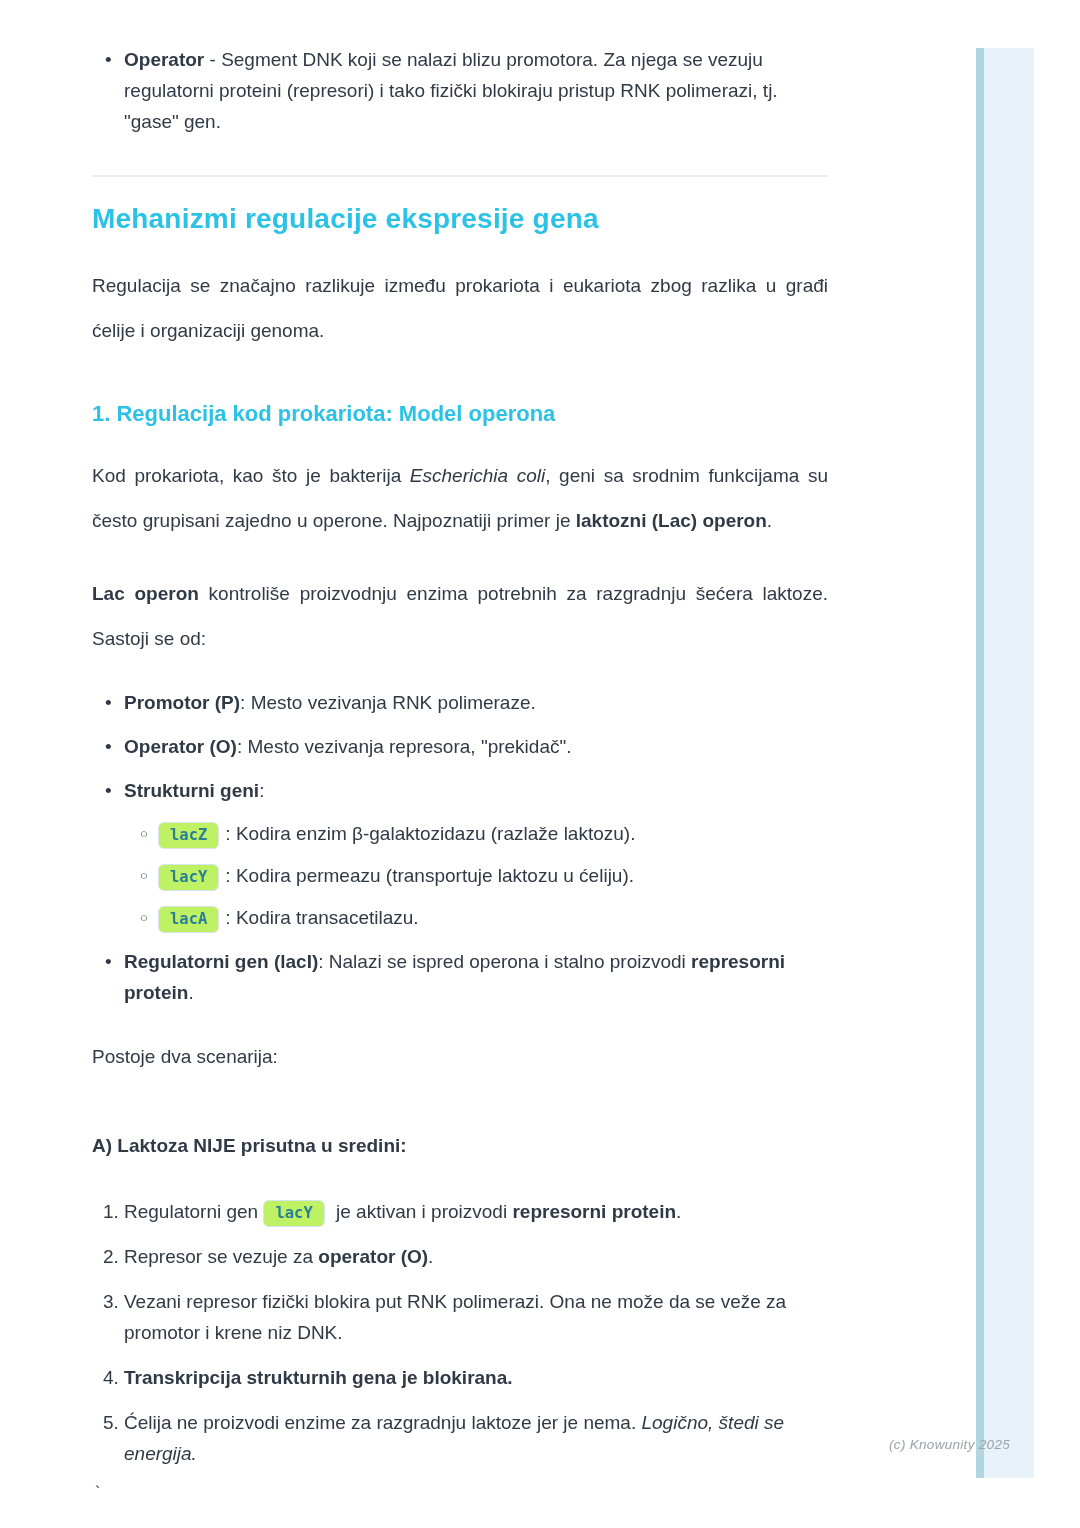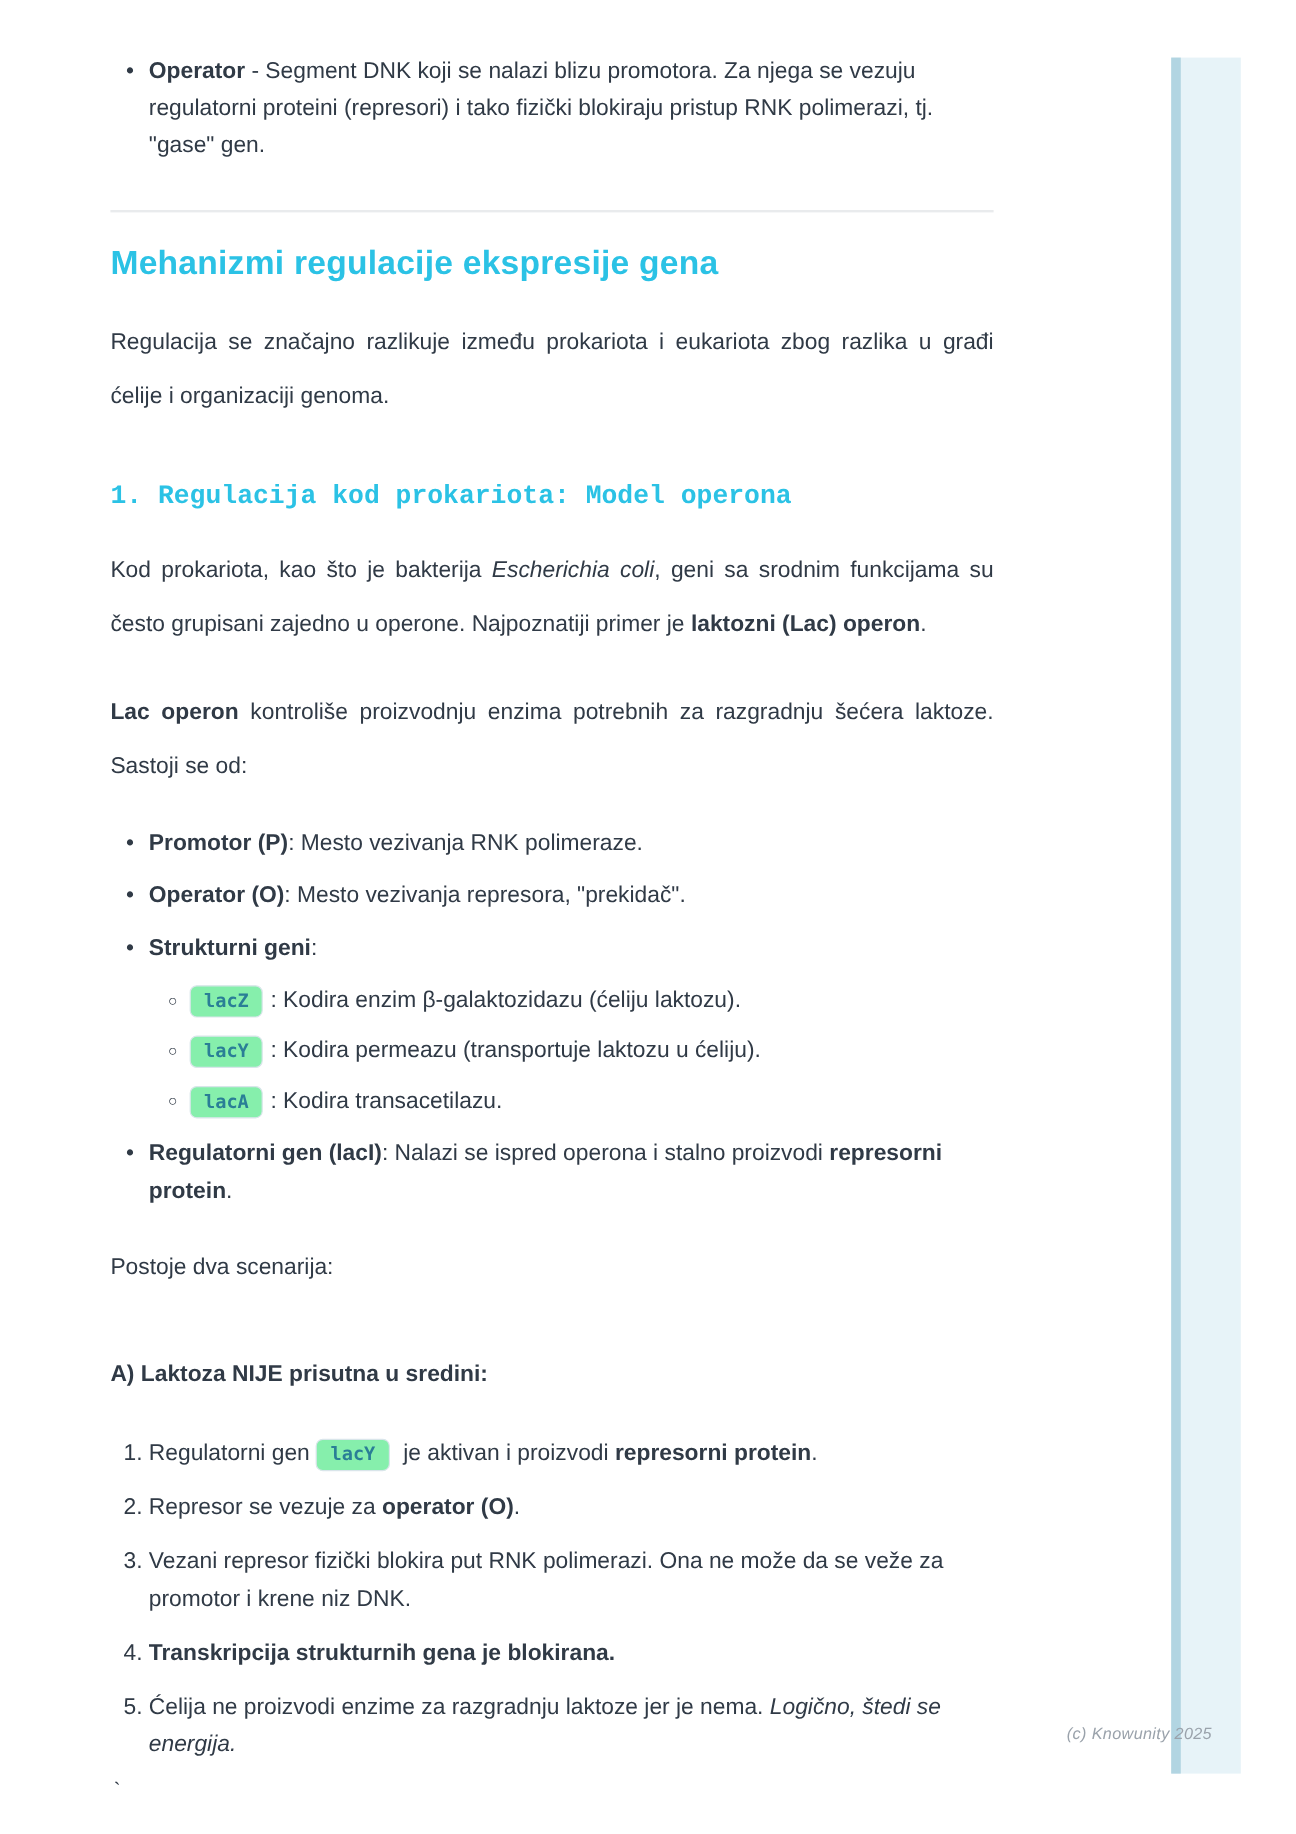--- a/index.html
+++ b/index.html
@@ -39,7 +39,6 @@
   h2 {
     margin-top:46px; font-size:22px; line-height:30px; font-weight:700;
     color:#2bc2e5;
-    font-family:Liberation Mono, monospace;
   }
 
   p { line-height:45px; }

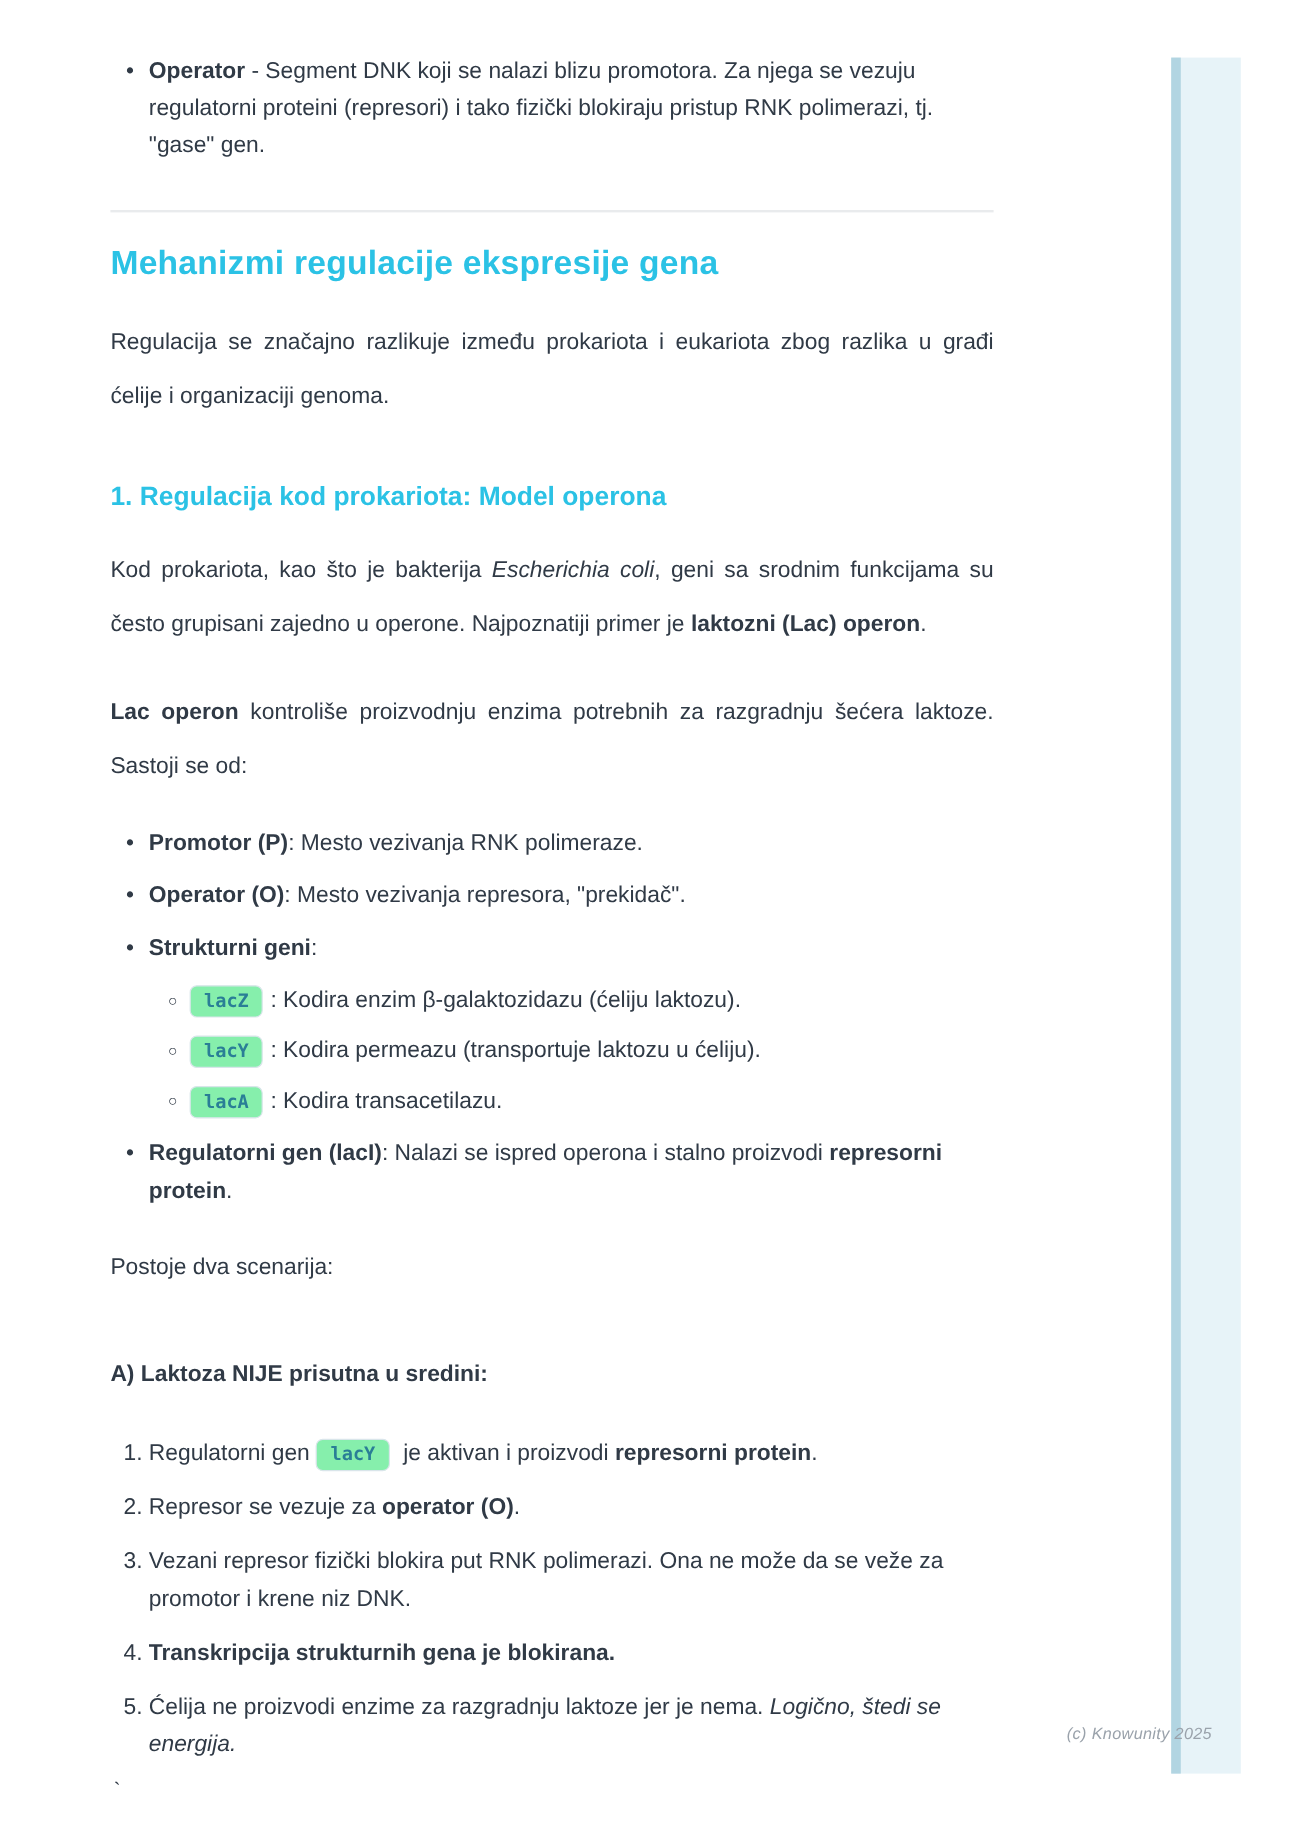--- a/index.html
+++ b/index.html
@@ -56,7 +56,7 @@
     display:inline-block;
     font-family:"DejaVu Sans Mono", monospace;
     font-size:15.5px; font-weight:700; line-height:20px;
-    color:#2a7e96; background:#86efac;
+    color:#2a7e96; background:#bef264;
     border:1px solid #d9e5ea; border-radius:6px;
     padding:2px 11px 3px 11px; margin-right:6px;
     vertical-align:baseline;

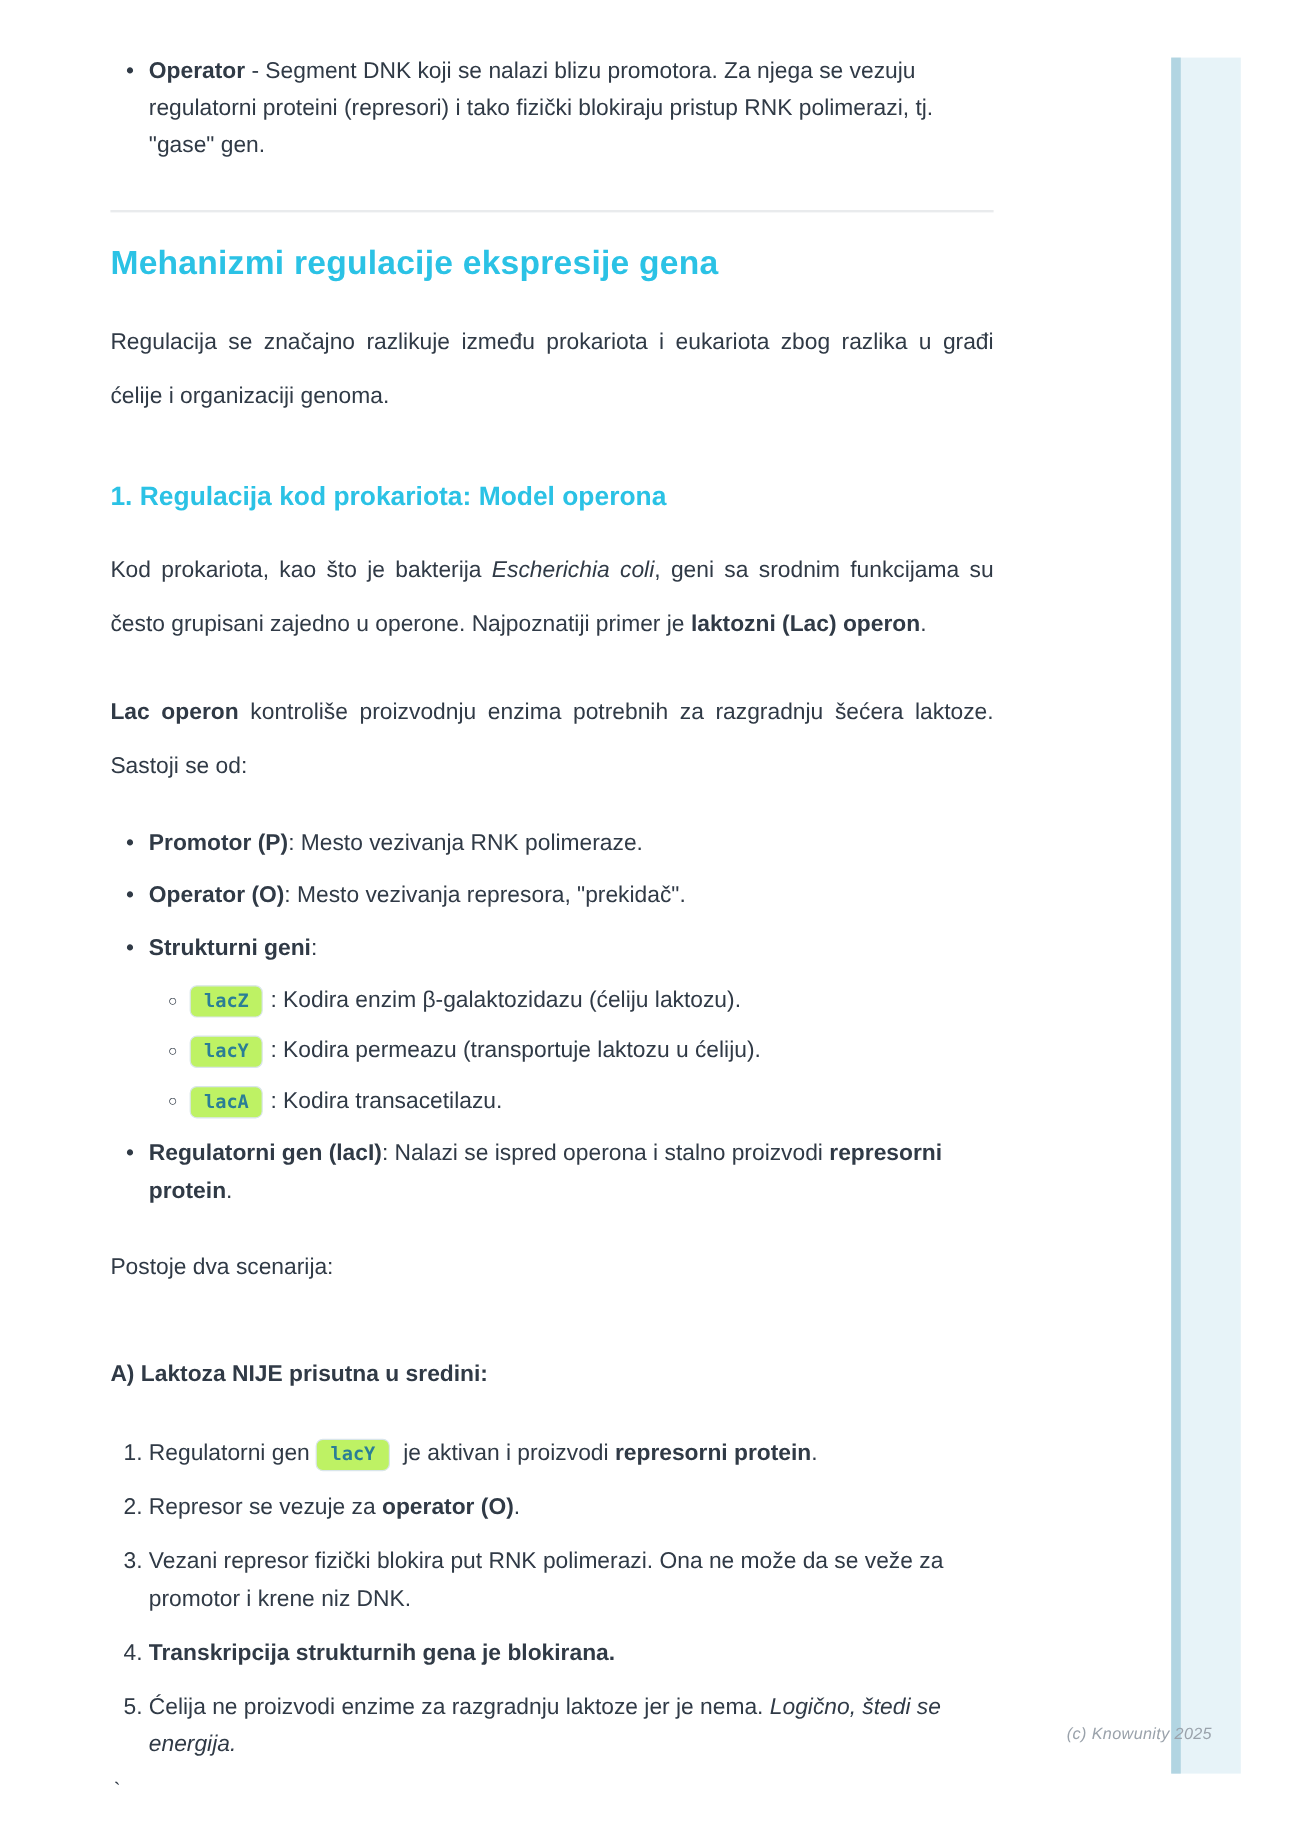--- a/index.html
+++ b/index.html
@@ -123,7 +123,7 @@
         <ul class="genes">
           <li class="row">
               <span class="m2">○</span>
-              <span class="li-body"><code class="tag">lacZ</code><span>: Kodira enzim β-galaktozidazu (ćeliju laktozu).</span></span>
+              <span class="li-body"><code class="tag">lacZ</code><span>: Kodira enzim β-galaktozidazu (razlaže laktozu).</span></span>
             </li>
           <li class="row">
               <span class="m2">○</span>

